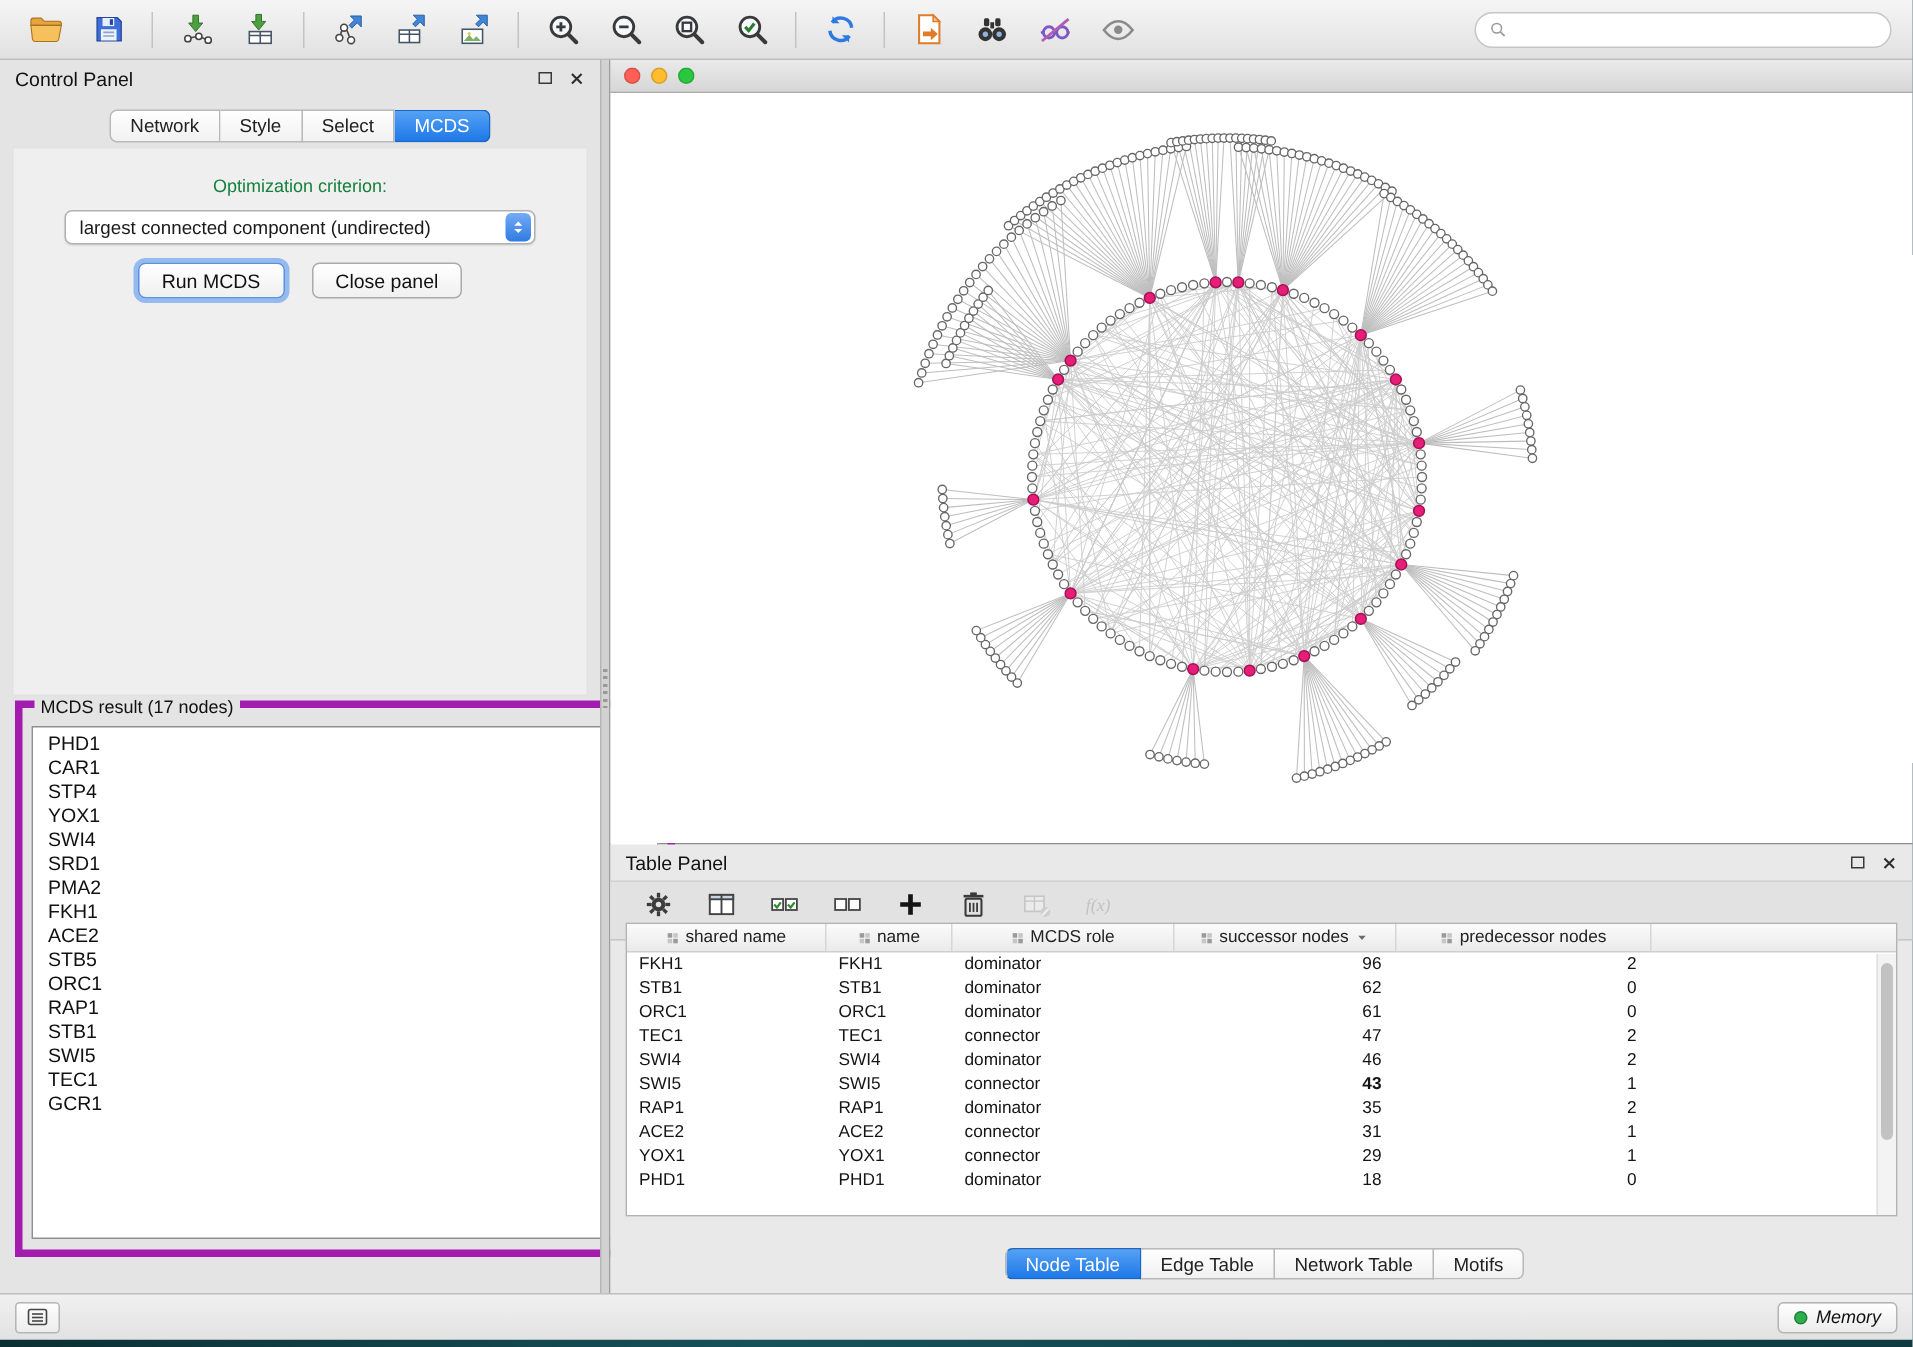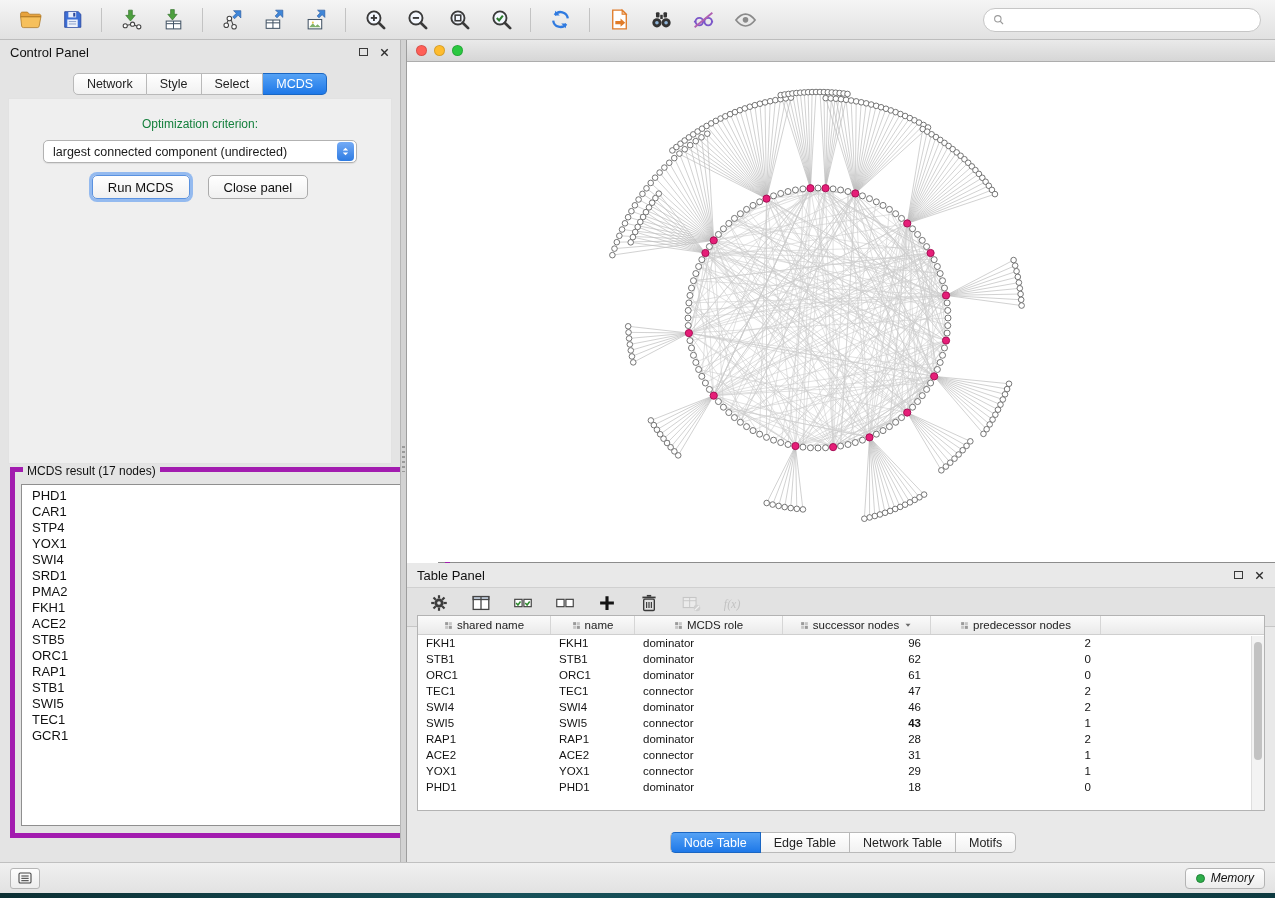--- a/index.html
+++ b/index.html
@@ -1272,7 +1272,7 @@
                 <div class="td" style="width: 133px;">RAP1</div>
                 <div class="td" style="width: 84px;">RAP1</div>
                 <div class="td" style="width: 148px;">dominator</div>
-                <div class="td num" style="width: 148px;">28</div>
+                <div class="td num" style="width: 148px;">35</div>
                 <div class="td num" style="width: 170px;">2</div>
                 <div class="td td-filler"></div>
               </div>

